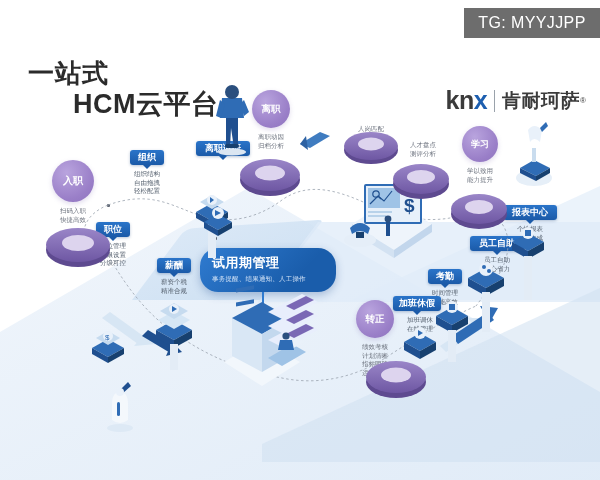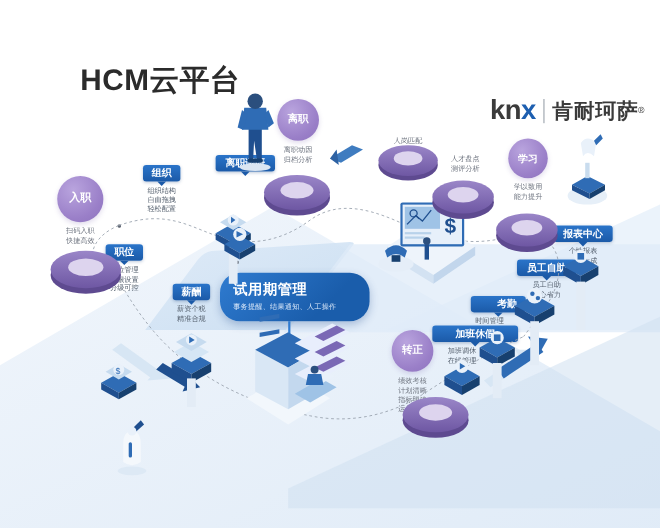--- a/index.html
+++ b/index.html
@@ -440,6 +440,7 @@
   <div class="banner-stem"></div>
   <div class="banner-dot"></div>
 
+  <div class="wm wm-tg">TG: MYYJJPP</div>
 
 </div>
 

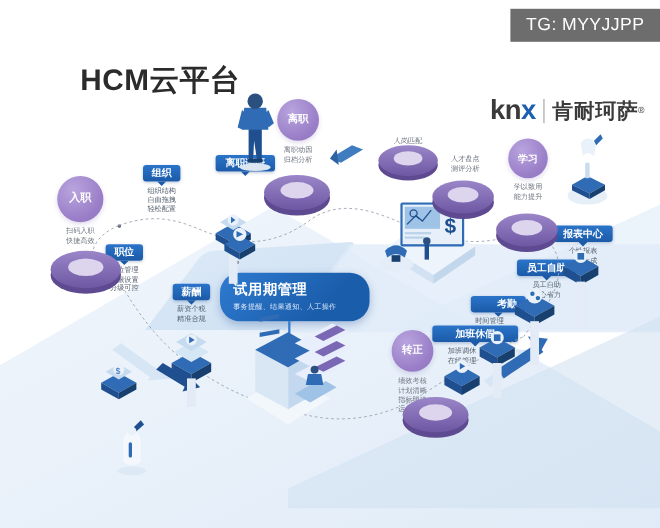--- a/index.html
+++ b/index.html
@@ -317,6 +317,7 @@
   <div class="cdot" style="left:214px;top:237px;"></div>
 
   <div class="title-block">
+    <div class="title-l1">一站式</div>
     <div class="title-l2">HCM云平台</div>
   </div>
 

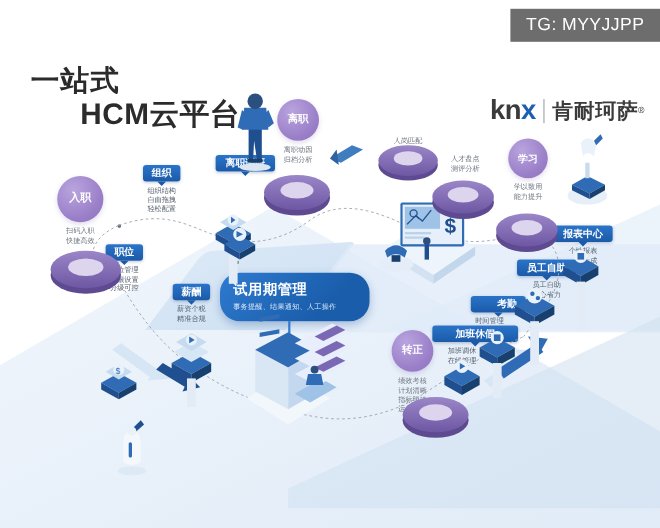--- a/index.html
+++ b/index.html
@@ -418,7 +418,7 @@
     <div>省心省力</div>
   </div>
 
-  <div class="badge" style="left:428px;top:269px;width:34px;height:15px;font-size:9px;padding-left:16px;">
+  <div class="badge" style="left:428px;top:269px;width:34px;height:15px;font-size:9px;">
     <span>考勤</span>
   </div>
   <div class="cap dark" style="left:415px;top:289px;width:60px;font-size:6.5px;">

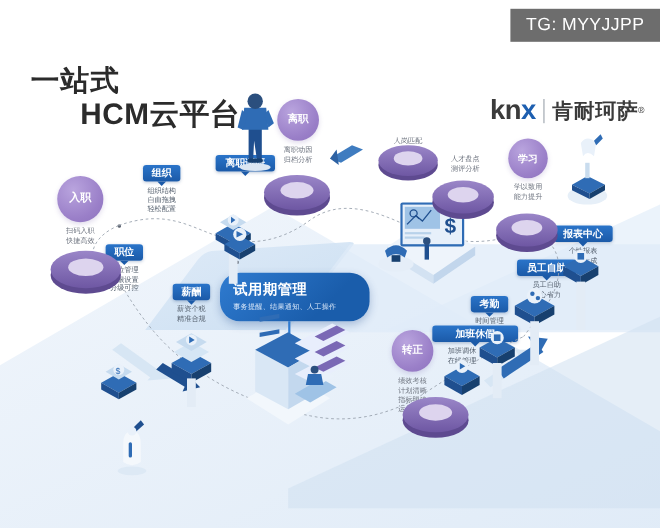--- a/index.html
+++ b/index.html
@@ -426,7 +426,7 @@
     <div>智能高效</div>
   </div>
 
-  <div class="badge" style="left:393px;top:296px;width:78px;height:15px;font-size:9px;">
+  <div class="badge" style="left:393px;top:296px;width:48px;height:15px;font-size:9px;">
     <span>加班休假</span>
   </div>
   <div class="cap dark" style="left:390px;top:316px;width:60px;font-size:6.5px;">

